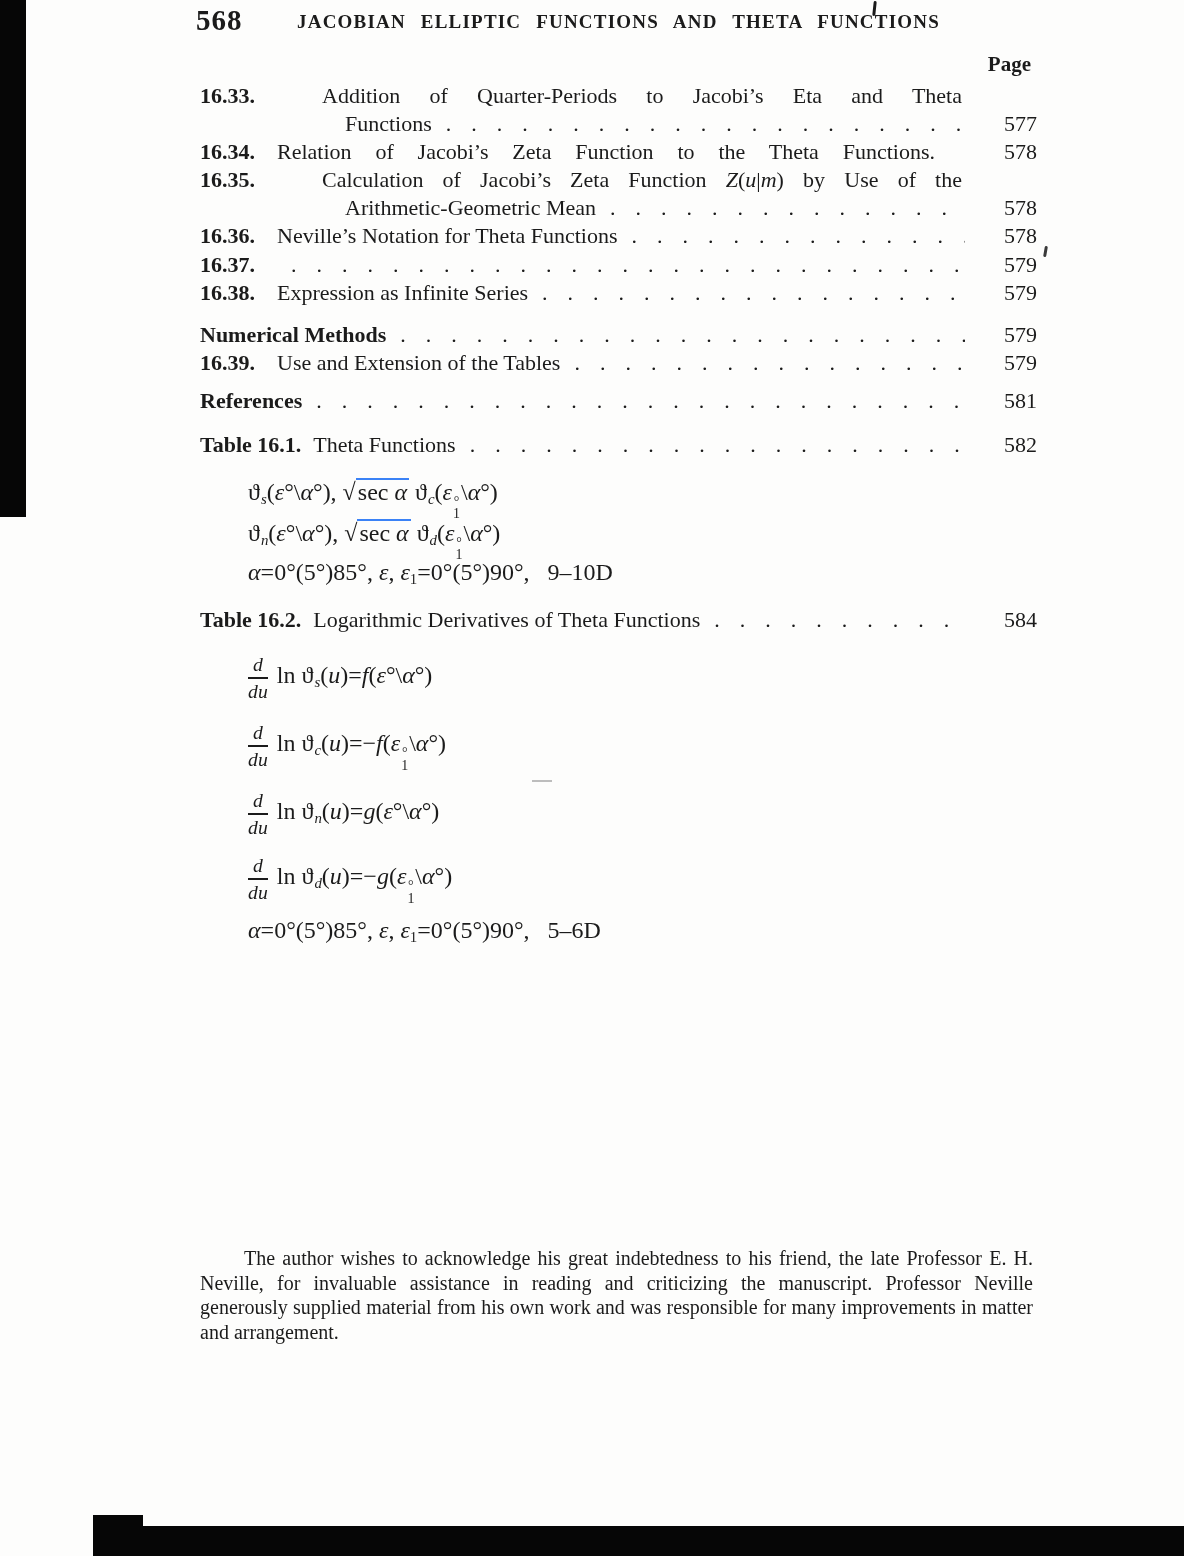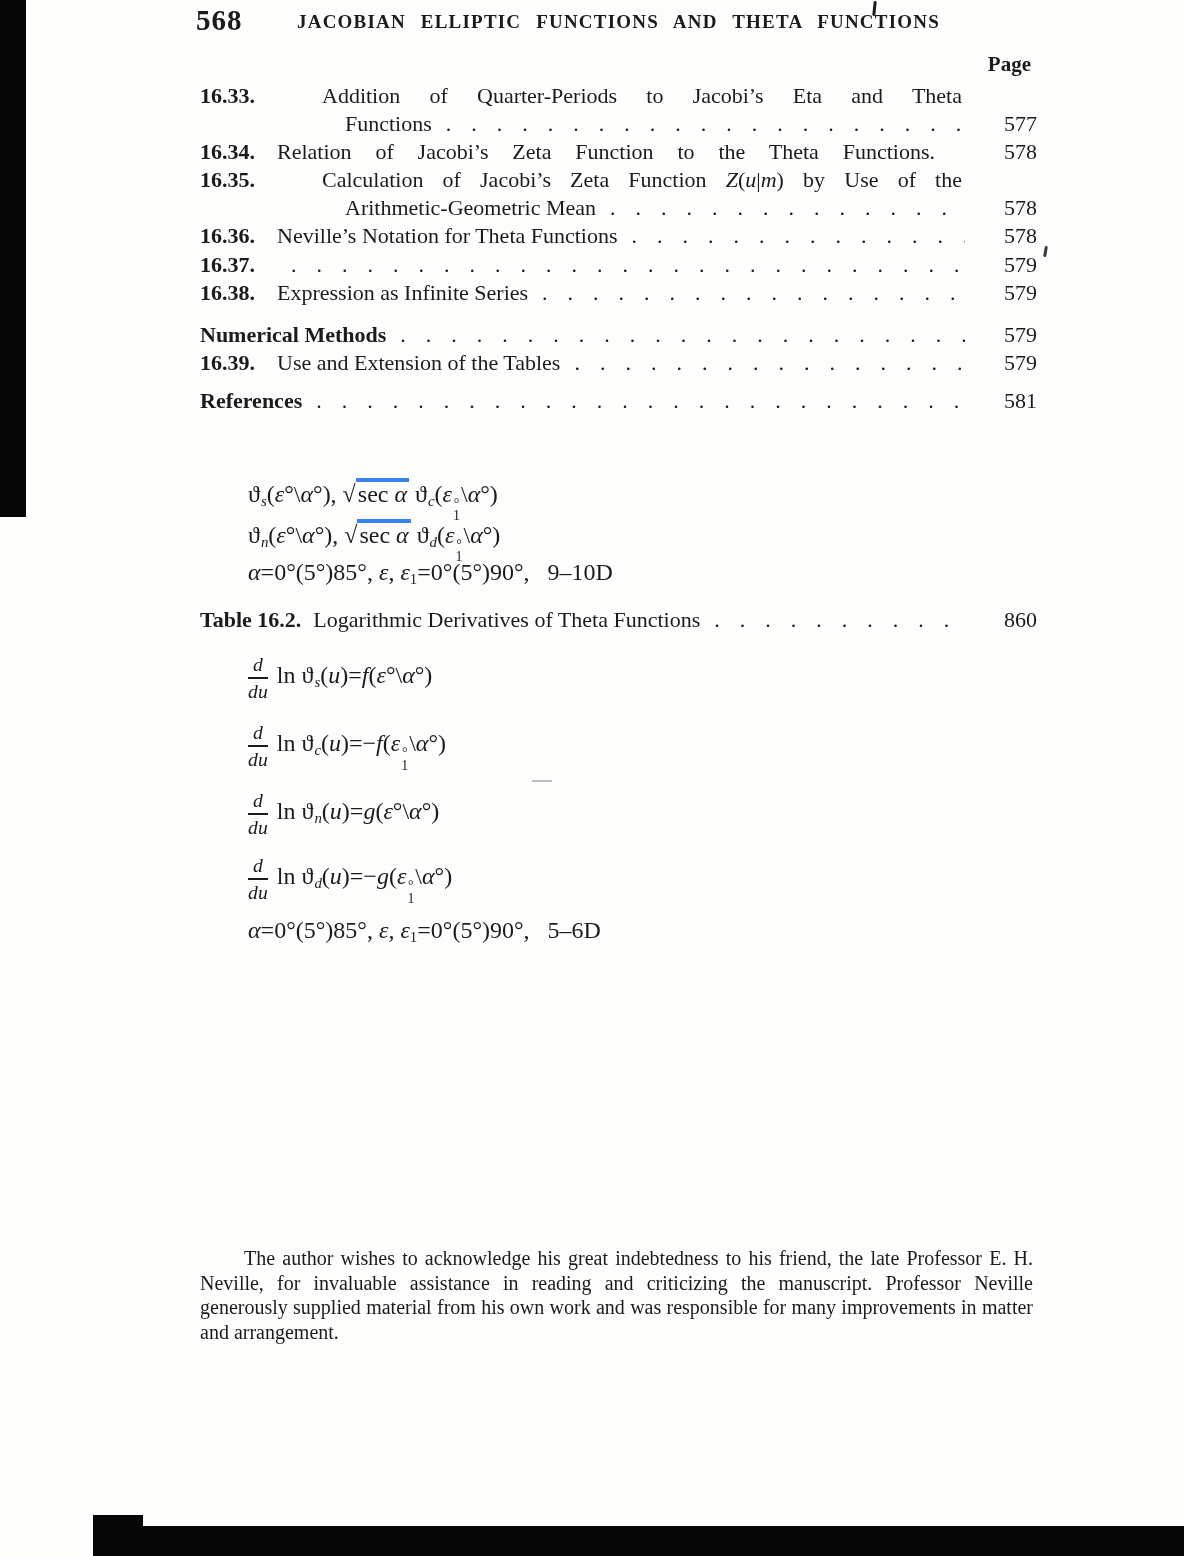--- a/index.html
+++ b/index.html
@@ -134,6 +134,12 @@
       <span class="pg">581</span>
     </div>
 
+    <div class="row" style="top:431px;">
+      <span class="tlabel">Table 16.1.</span>
+      <span>Theta Functions</span>
+      <span class="dots"></span>
+      <span class="pg">582</span>
+    </div>
 
     <div class="formula" style="top:478px;">ϑ<span class="sb">s</span>(<i>ε</i>°\<i>α</i>°), √<span class="ov">sec <i>α</i></span> ϑ<span class="sb">c</span>(<i>ε</i><span class="ss">
           <span>°</span>

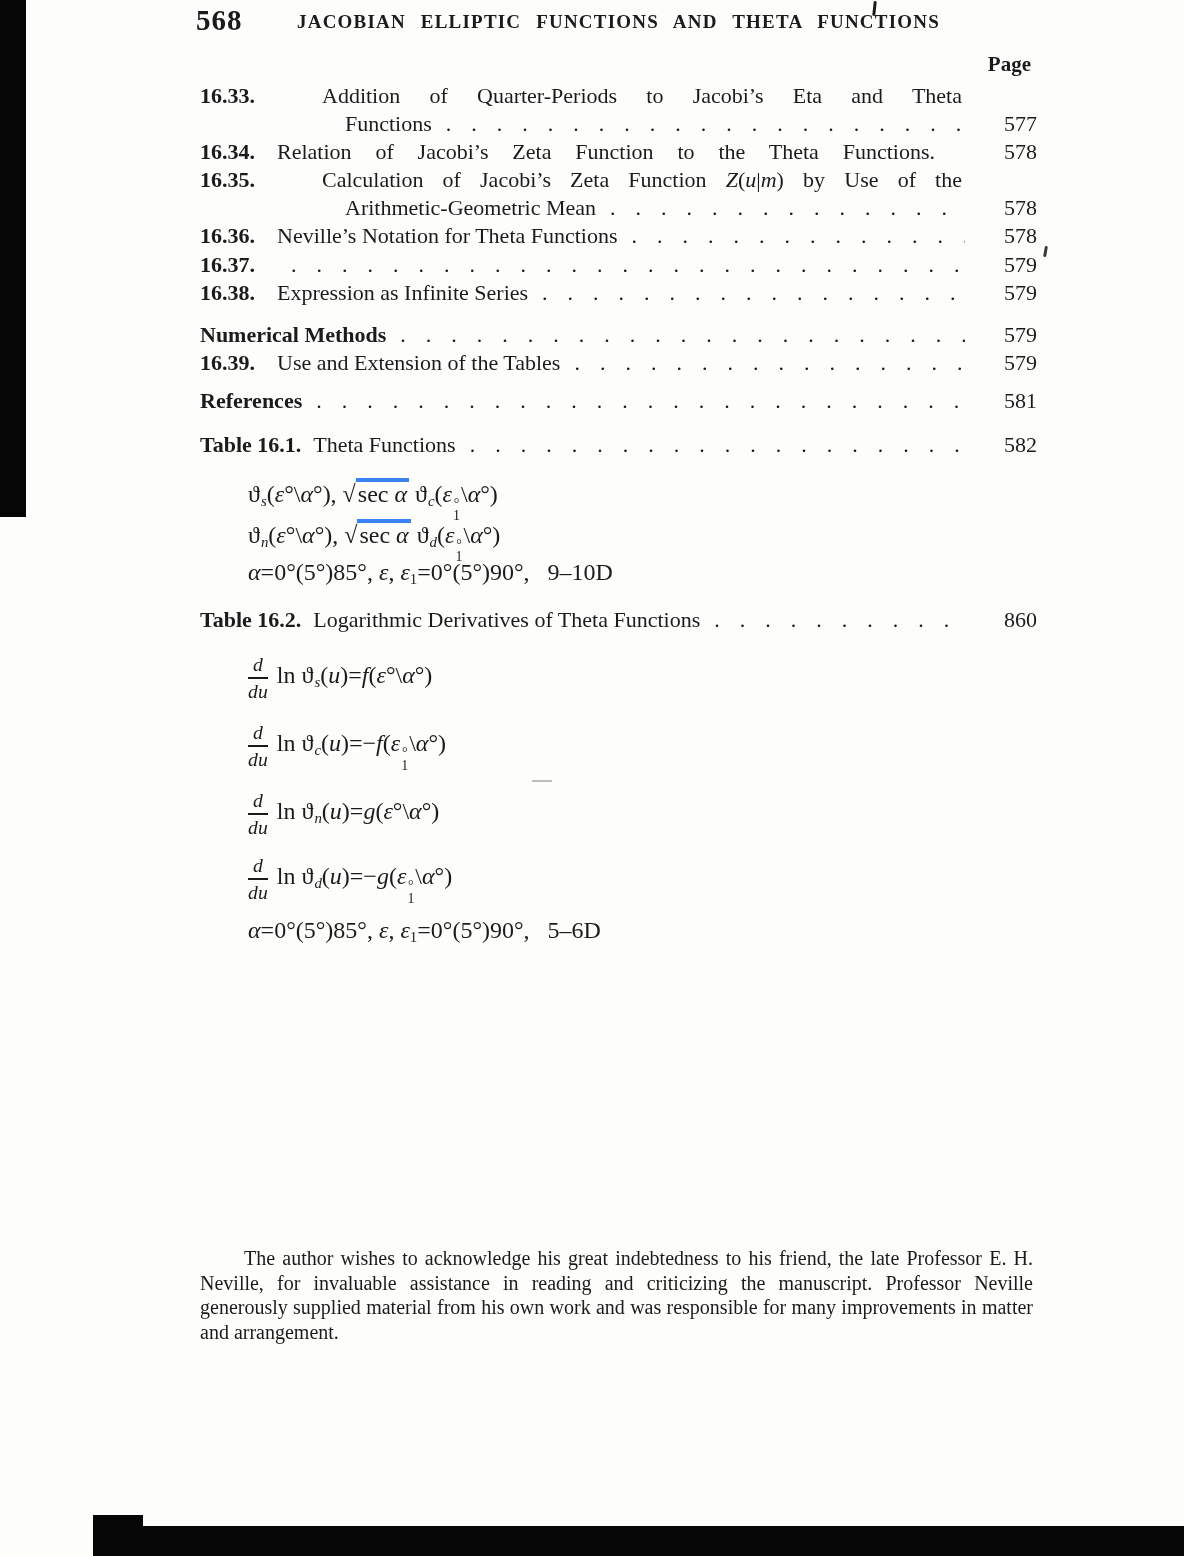--- a/index.html
+++ b/index.html
@@ -31,7 +31,7 @@
   .formula{position:absolute;left:48px;font-size:24px;line-height:1.2;white-space:nowrap;}
   .sb{font-size:0.62em;font-style:italic;vertical-align:-0.28em;margin-left:1px;}
   .sb1{font-size:0.62em;vertical-align:-0.28em;}
-  .ov{display:inline-block;border-top:4px solid #3b82f6;line-height:1.05;padding:0 2px;}
+  .ov{display:inline-block;border-top:2px solid #3b82f6;line-height:1.05;padding:0 2px;}
   .ss{display:inline-flex;flex-direction:column;align-items:center;font-size:0.58em;
       line-height:0.9;vertical-align:-0.42em;margin:0 1px;}
   .ss span{display:block;}

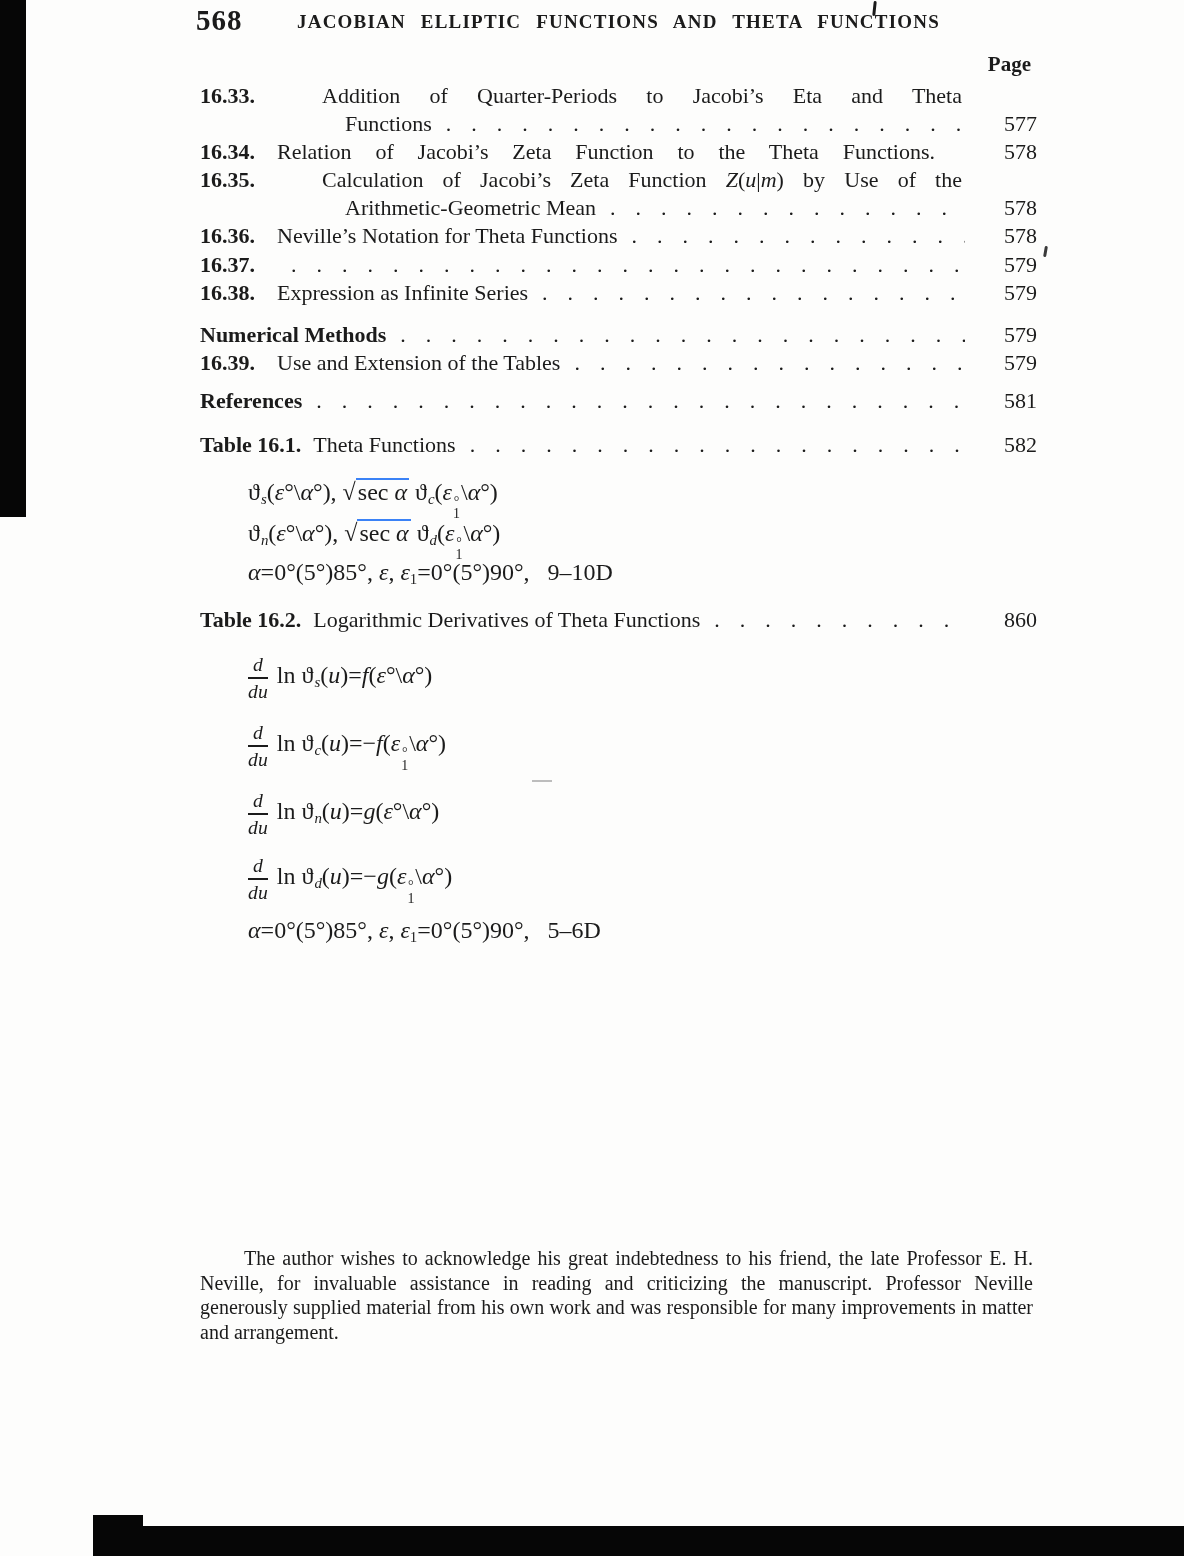--- a/index.html
+++ b/index.html
@@ -155,7 +155,7 @@
       <span class="tlabel">Table 16.2.</span>
       <span>Logarithmic Derivatives of Theta Functions</span>
       <span class="dots"></span>
-      <span class="pg">860</span>
+      <span class="pg">584</span>
     </div>
 
     <div class="formula" style="top:653px;"><span class="frac">

